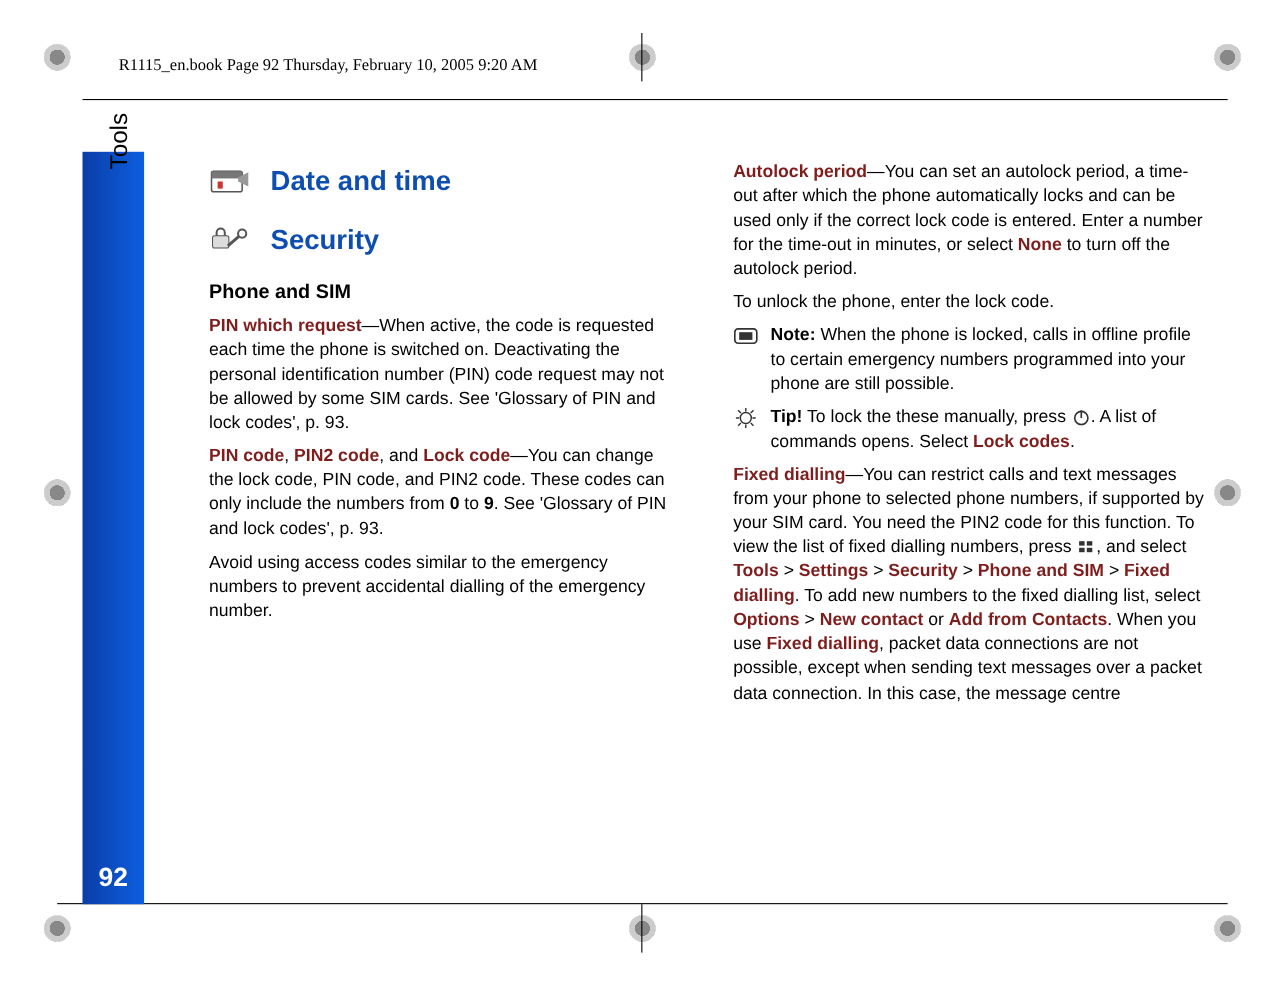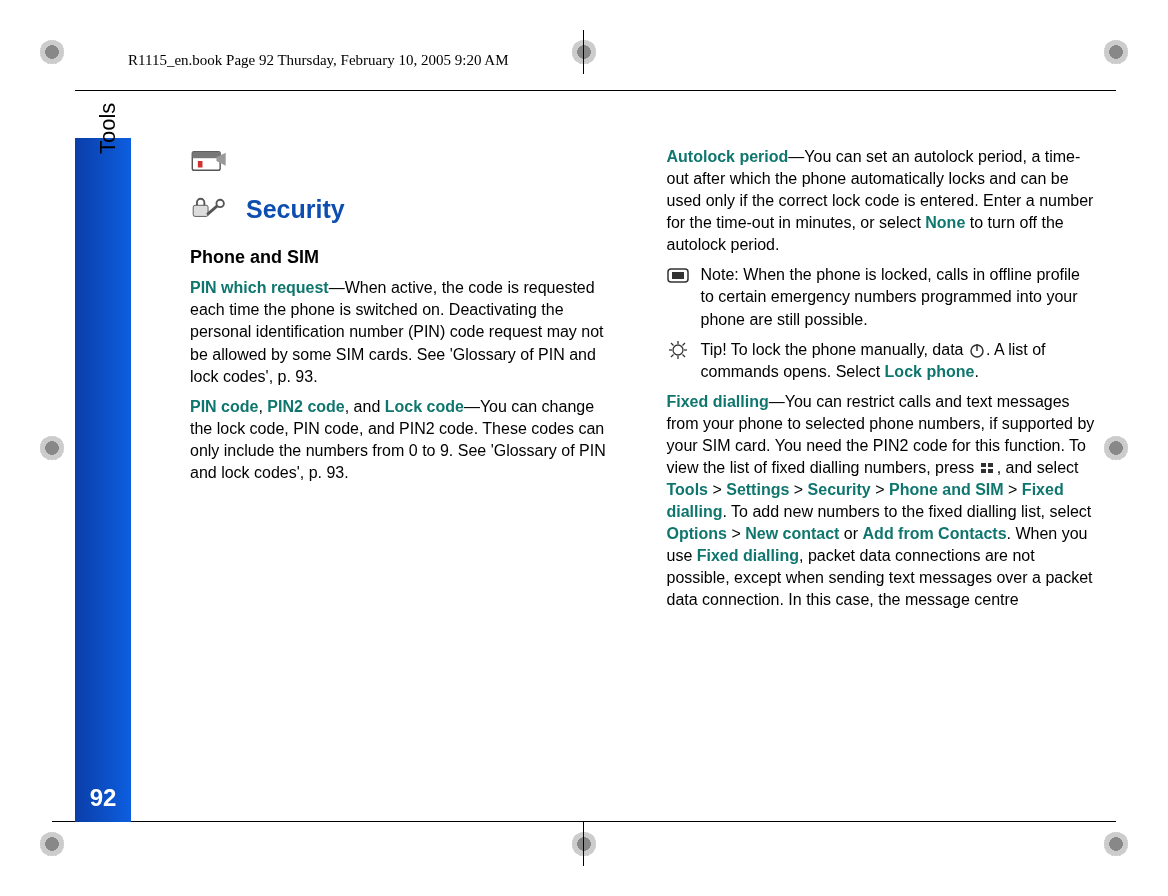--- a/index.html
+++ b/index.html
@@ -34,7 +34,7 @@
   .header-label {
     position: absolute;
     top: 52px;
-    left: 128px;
+    left: 108px;
     font-family: Georgia, "Times New Roman", serif;
     font-size: 15px;
   }

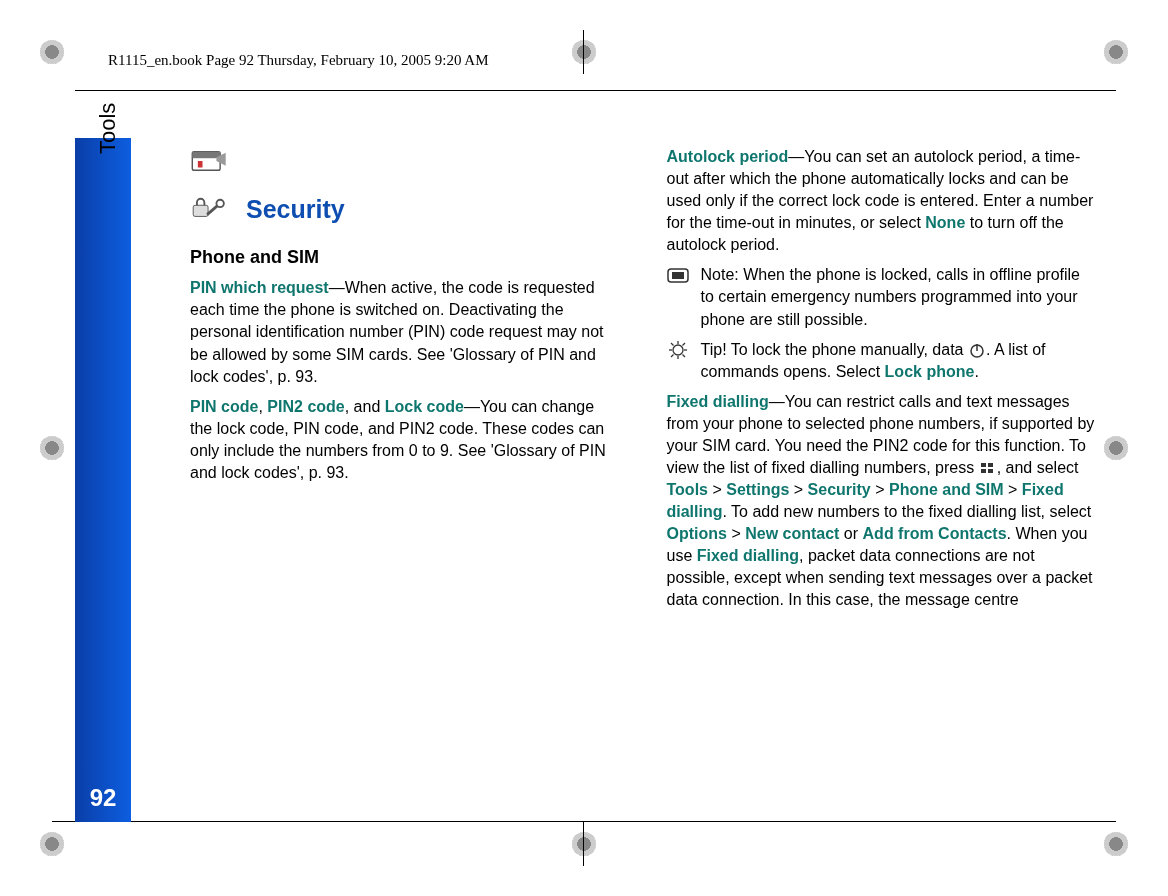--- a/index.html
+++ b/index.html
@@ -169,6 +169,7 @@
               <path d="M28 10 l10 -5 v14 l-10 -5" fill="#999"></path>
             </svg>
         </span>
+        <h2>Date and time</h2>
       </div>
 
       <div class="section-head">

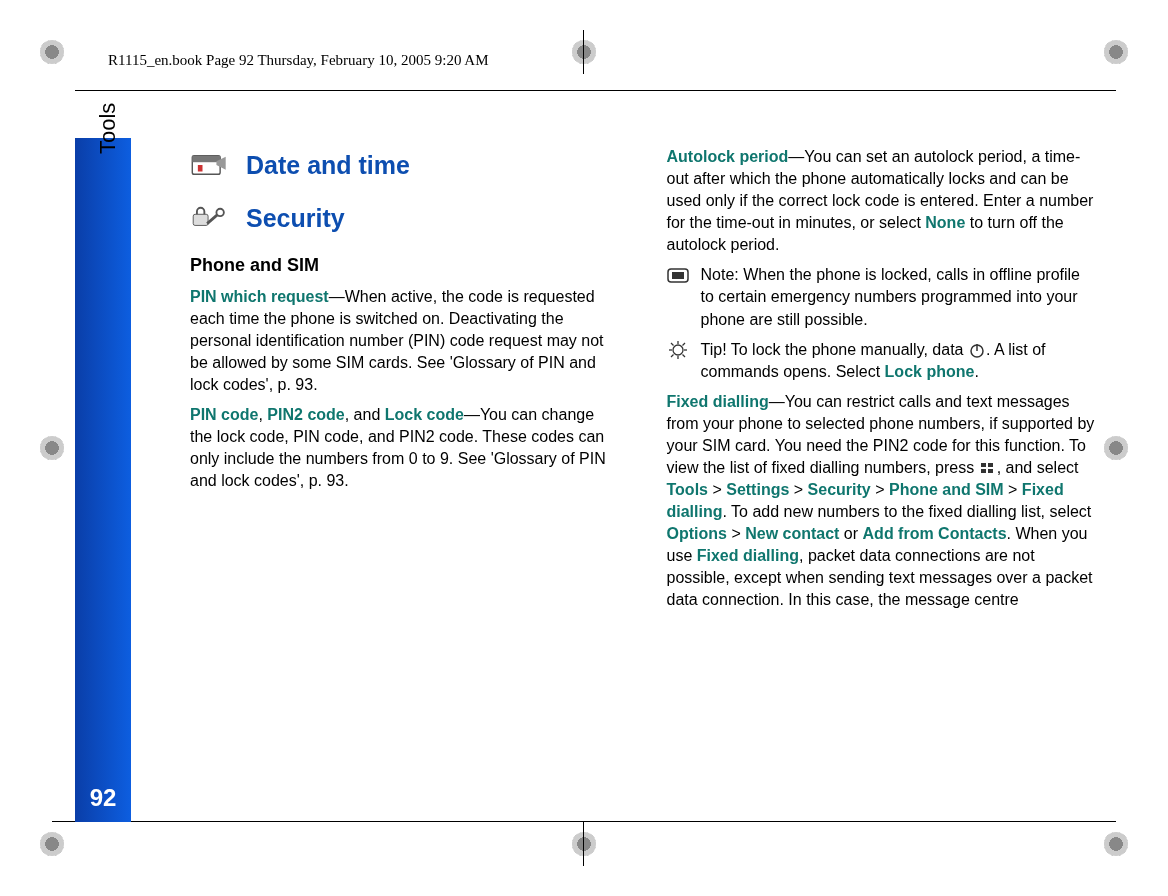--- a/index.html
+++ b/index.html
@@ -113,7 +113,7 @@
     margin: 14px 0 6px 0;
   }
   p { margin: 8px 0; }
-  .blue { color: #0f766e; font-weight: bold; }
+  .blue { color: #7f1d1d; font-weight: bold; }
   .bold { font-weight: normal; }
   .note-row, .tip-row {
     margin: 8px 0 8px 0;

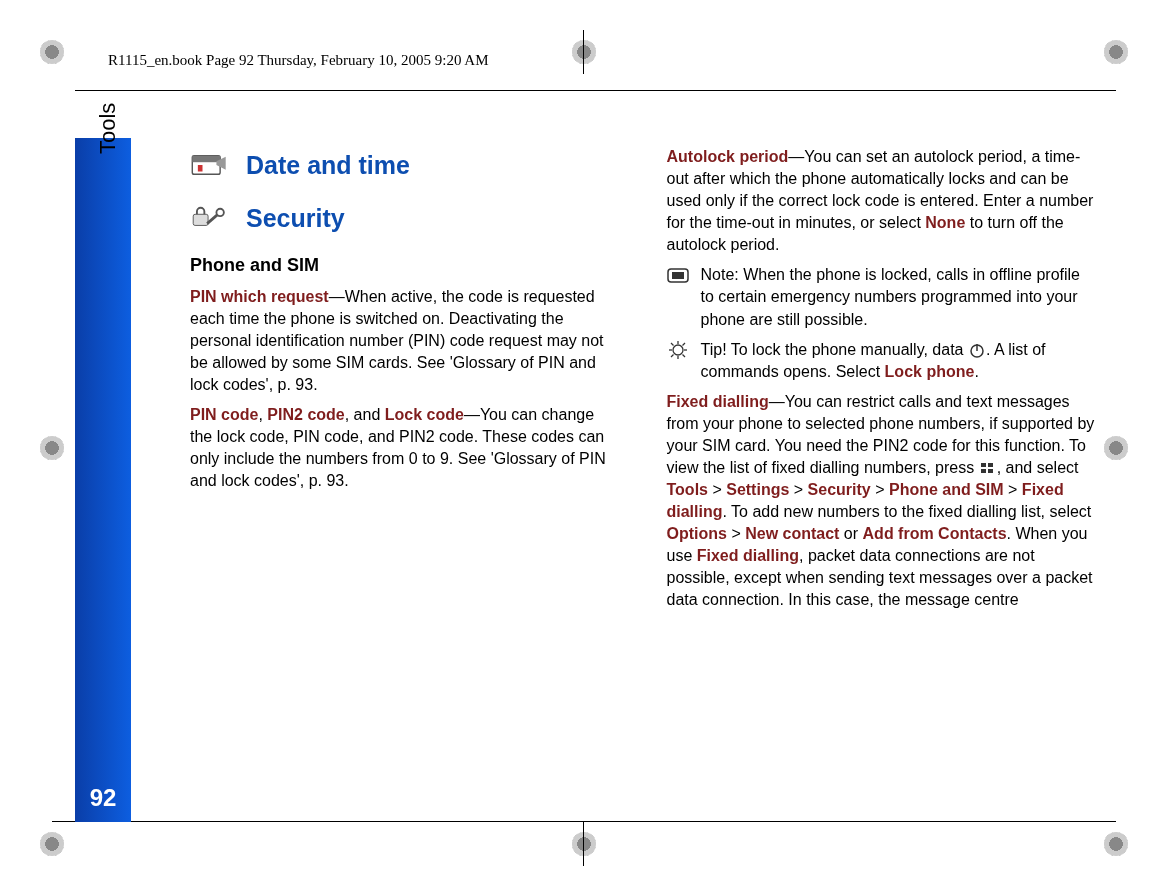--- a/index.html
+++ b/index.html
@@ -201,6 +201,7 @@
         <span class="blue">Autolock period</span><span>—You can set an autolock period, a time-out after which the phone automatically locks and can be used only if the correct lock code is entered. Enter a number for the time-out in minutes, or select </span><span class="blue">None</span><span> to turn off the autolock period.</span>
       </p>
 
+      <p>To unlock the phone, enter the lock code.</p>
 
       <div class="note-row">
         <span class="nicon">

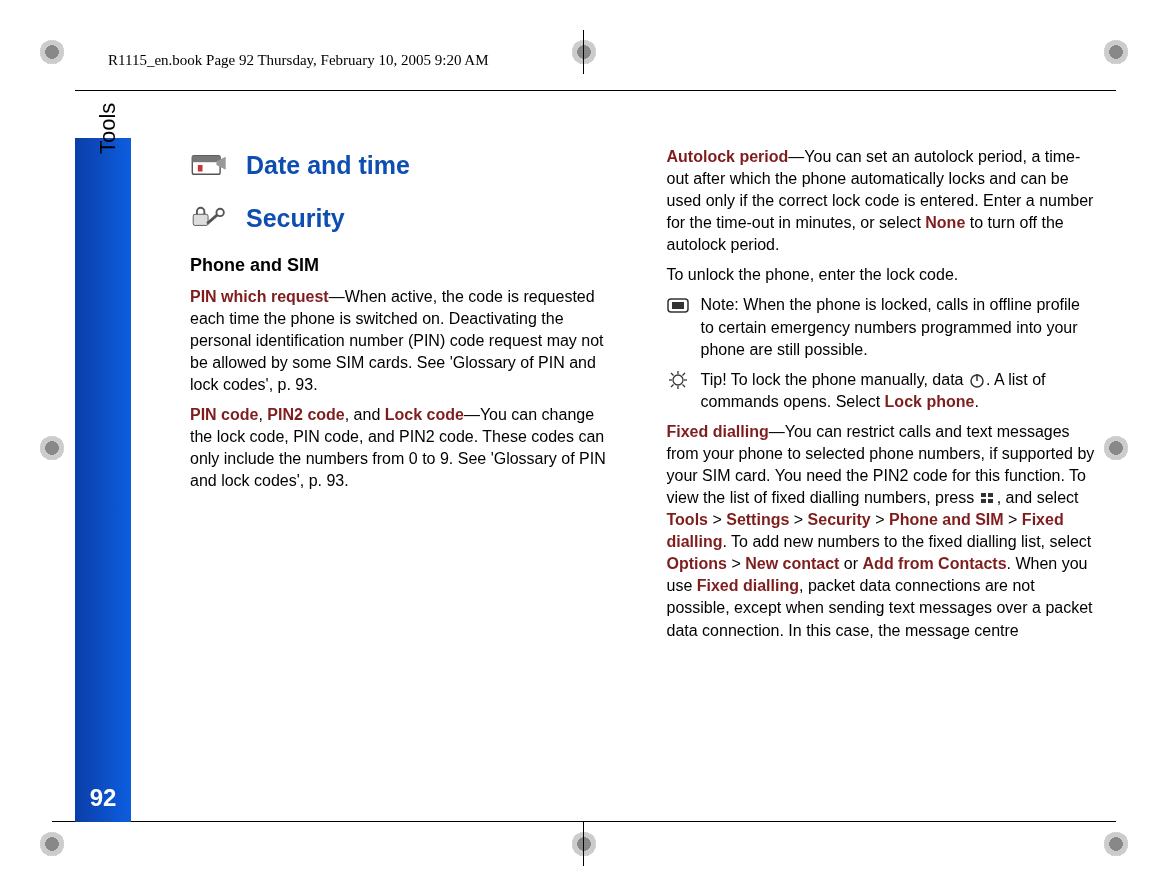--- a/index.html
+++ b/index.html
@@ -114,7 +114,7 @@
   }
   p { margin: 8px 0; }
   .blue { color: #7f1d1d; font-weight: bold; }
-  .bold { font-weight: normal; }
+  .bold { font-weight: bold; }
   .note-row, .tip-row {
     margin: 8px 0 8px 0;
     padding-left: 34px;

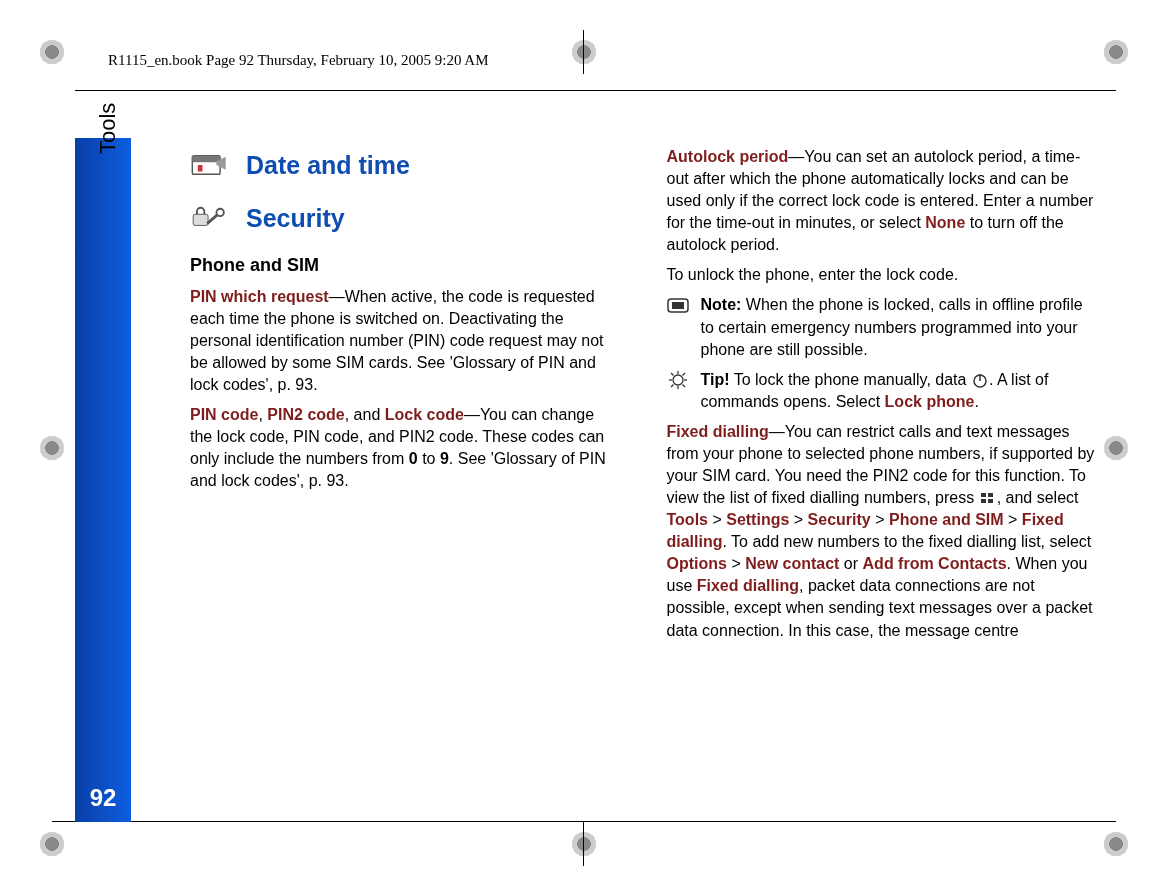--- a/index.html
+++ b/index.html
@@ -229,7 +229,7 @@
               </g>
             </svg>
         </span>
-        <span class="bold">Tip!</span><span> To lock the phone manually, data </span><span class="inline-icon"><svg viewBox="0 0 18 16">
+        <span class="bold">Tip!</span><span> To lock the these manually, press </span><span class="inline-icon"><svg viewBox="0 0 18 16">
               <circle cx="9" cy="9" r="6" fill="none" stroke="#333" stroke-width="1.5"></circle>
               <line x1="9" y1="2" x2="9" y2="9" stroke="#333" stroke-width="1.5"></line>
             </svg></span><span>. A list of commands opens. Select </span><span class="blue">Lock phone</span><span>.</span>

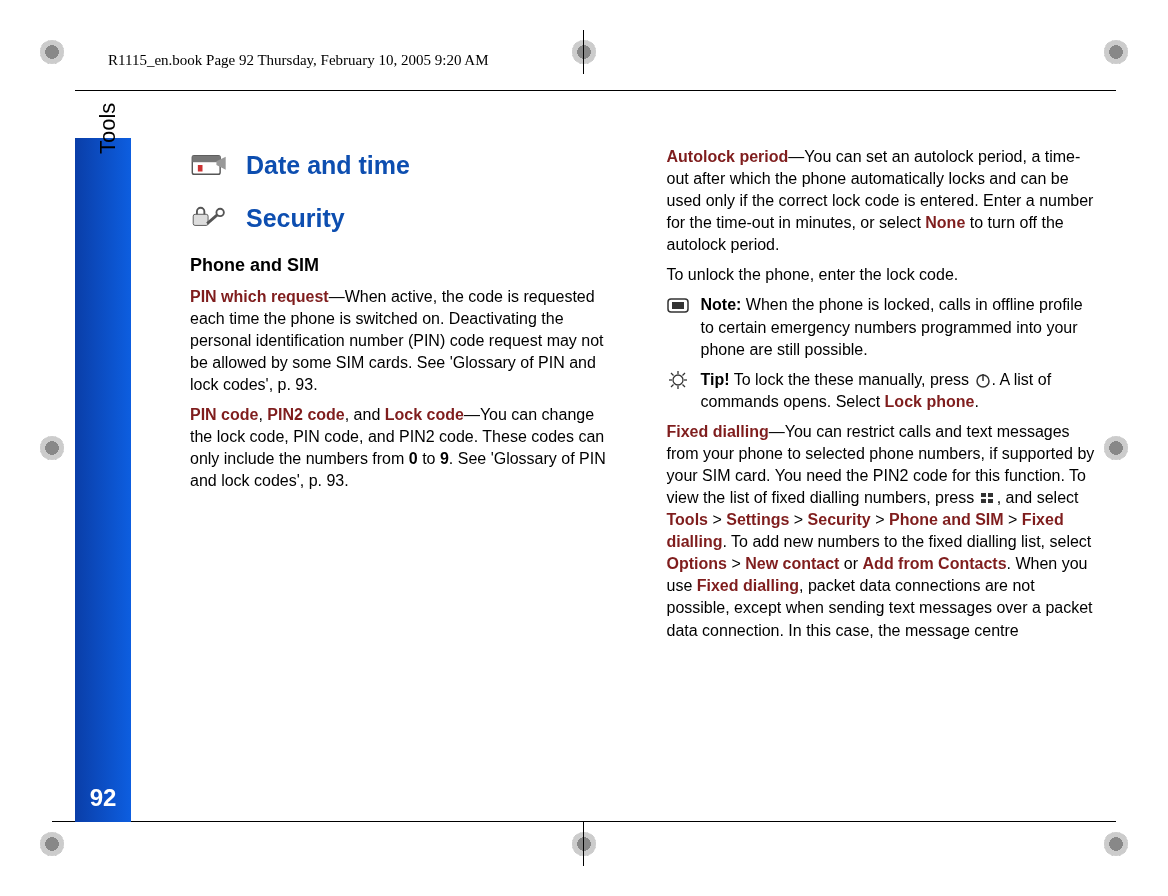--- a/index.html
+++ b/index.html
@@ -232,7 +232,7 @@
         <span class="bold">Tip!</span><span> To lock the these manually, press </span><span class="inline-icon"><svg viewBox="0 0 18 16">
               <circle cx="9" cy="9" r="6" fill="none" stroke="#333" stroke-width="1.5"></circle>
               <line x1="9" y1="2" x2="9" y2="9" stroke="#333" stroke-width="1.5"></line>
-            </svg></span><span>. A list of commands opens. Select </span><span class="blue">Lock phone</span><span>.</span>
+            </svg></span><span>. A list of commands opens. Select </span><span class="blue">Lock codes</span><span>.</span>
       </div>
 
 

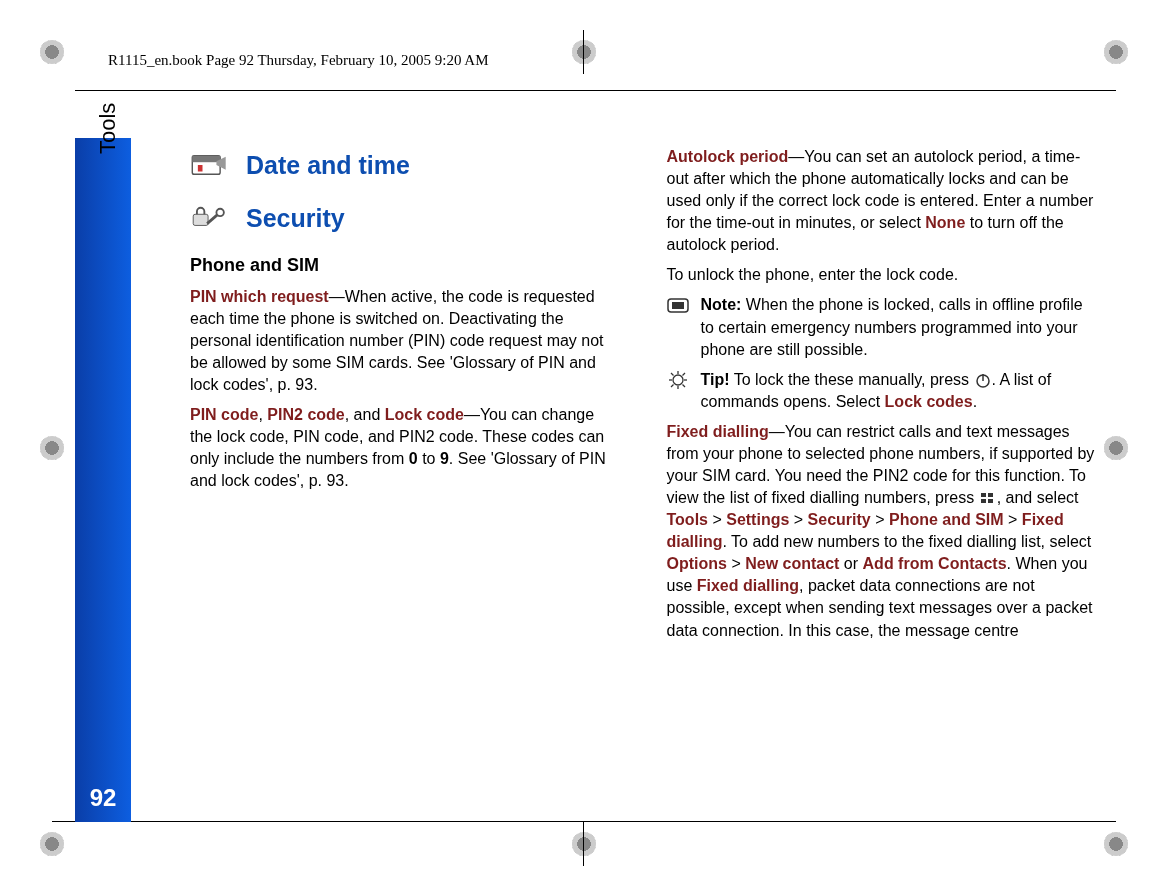--- a/index.html
+++ b/index.html
@@ -194,6 +194,7 @@
         <span class="blue">PIN code</span><span>, </span><span class="blue">PIN2 code</span><span>, and </span><span class="blue">Lock code</span><span>—You can change the lock code, PIN code, and PIN2 code. These codes can only include the numbers from </span><span class="bold">0</span><span> to </span><span class="bold">9</span><span>. See 'Glossary of PIN and lock codes', p. 93.</span>
       </p>
 
+      <p>Avoid using access codes similar to the emergency numbers to prevent accidental dialling of the emergency number.</p>
     </div>
 
     <div class="col">

